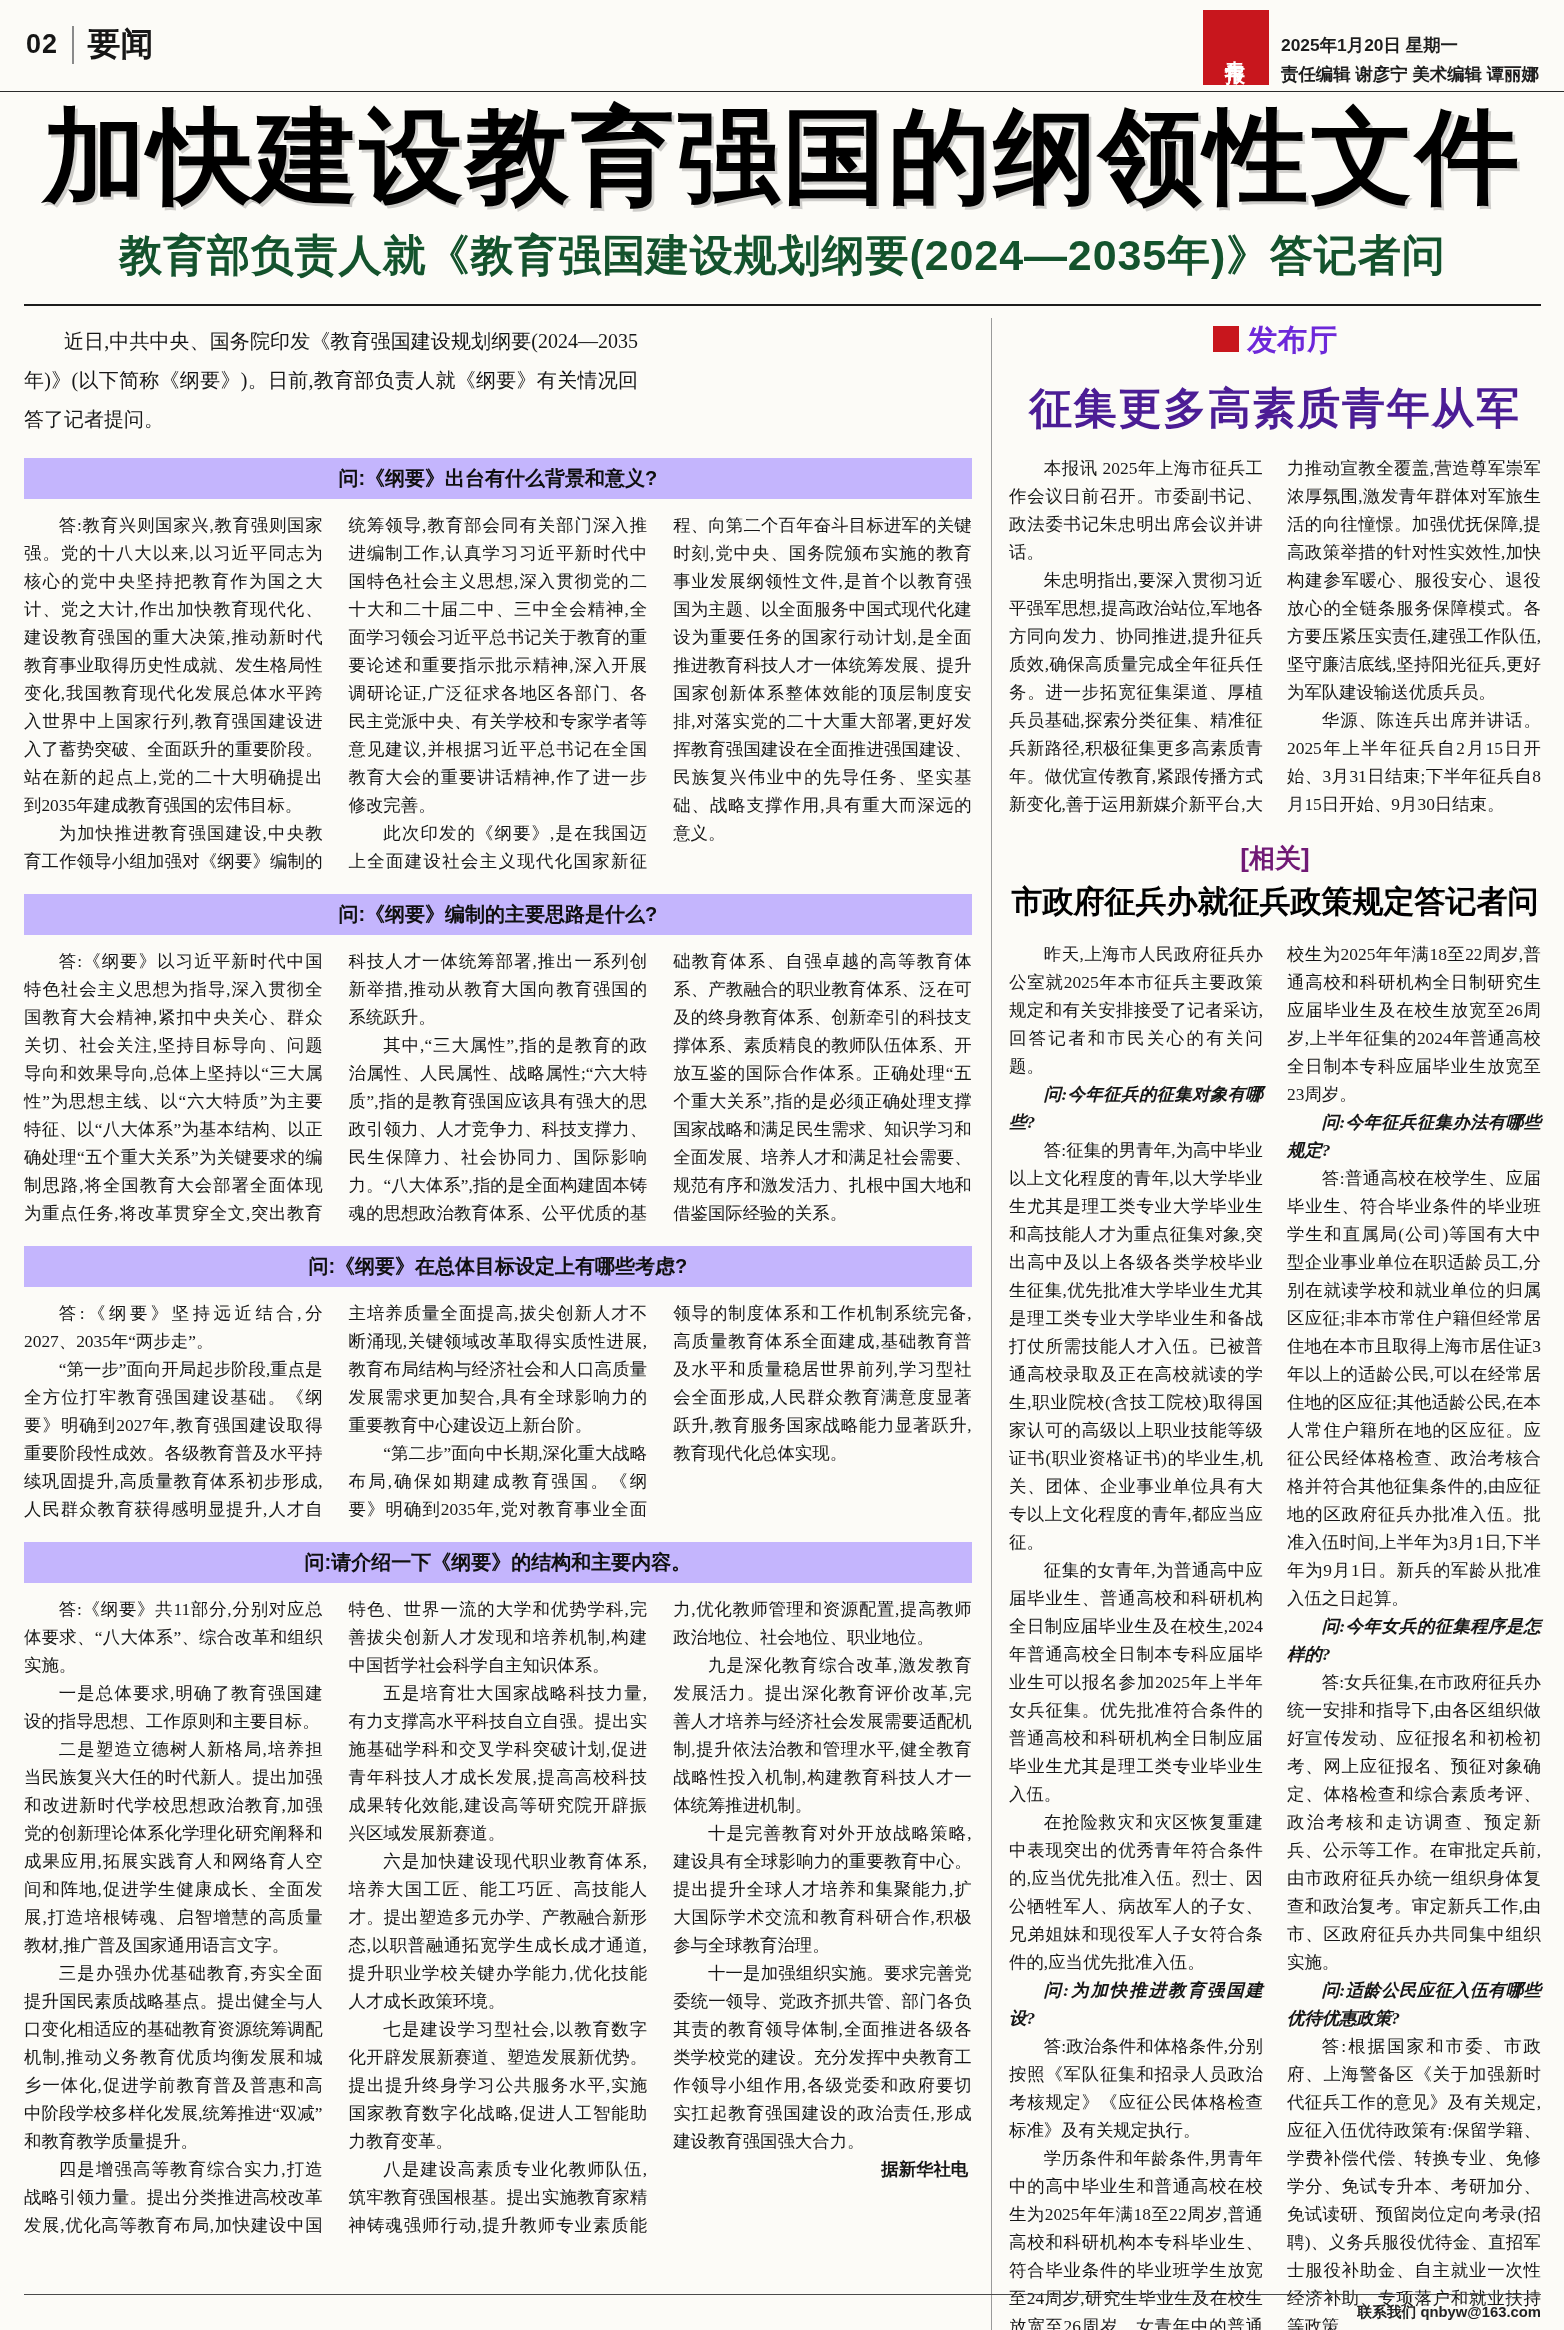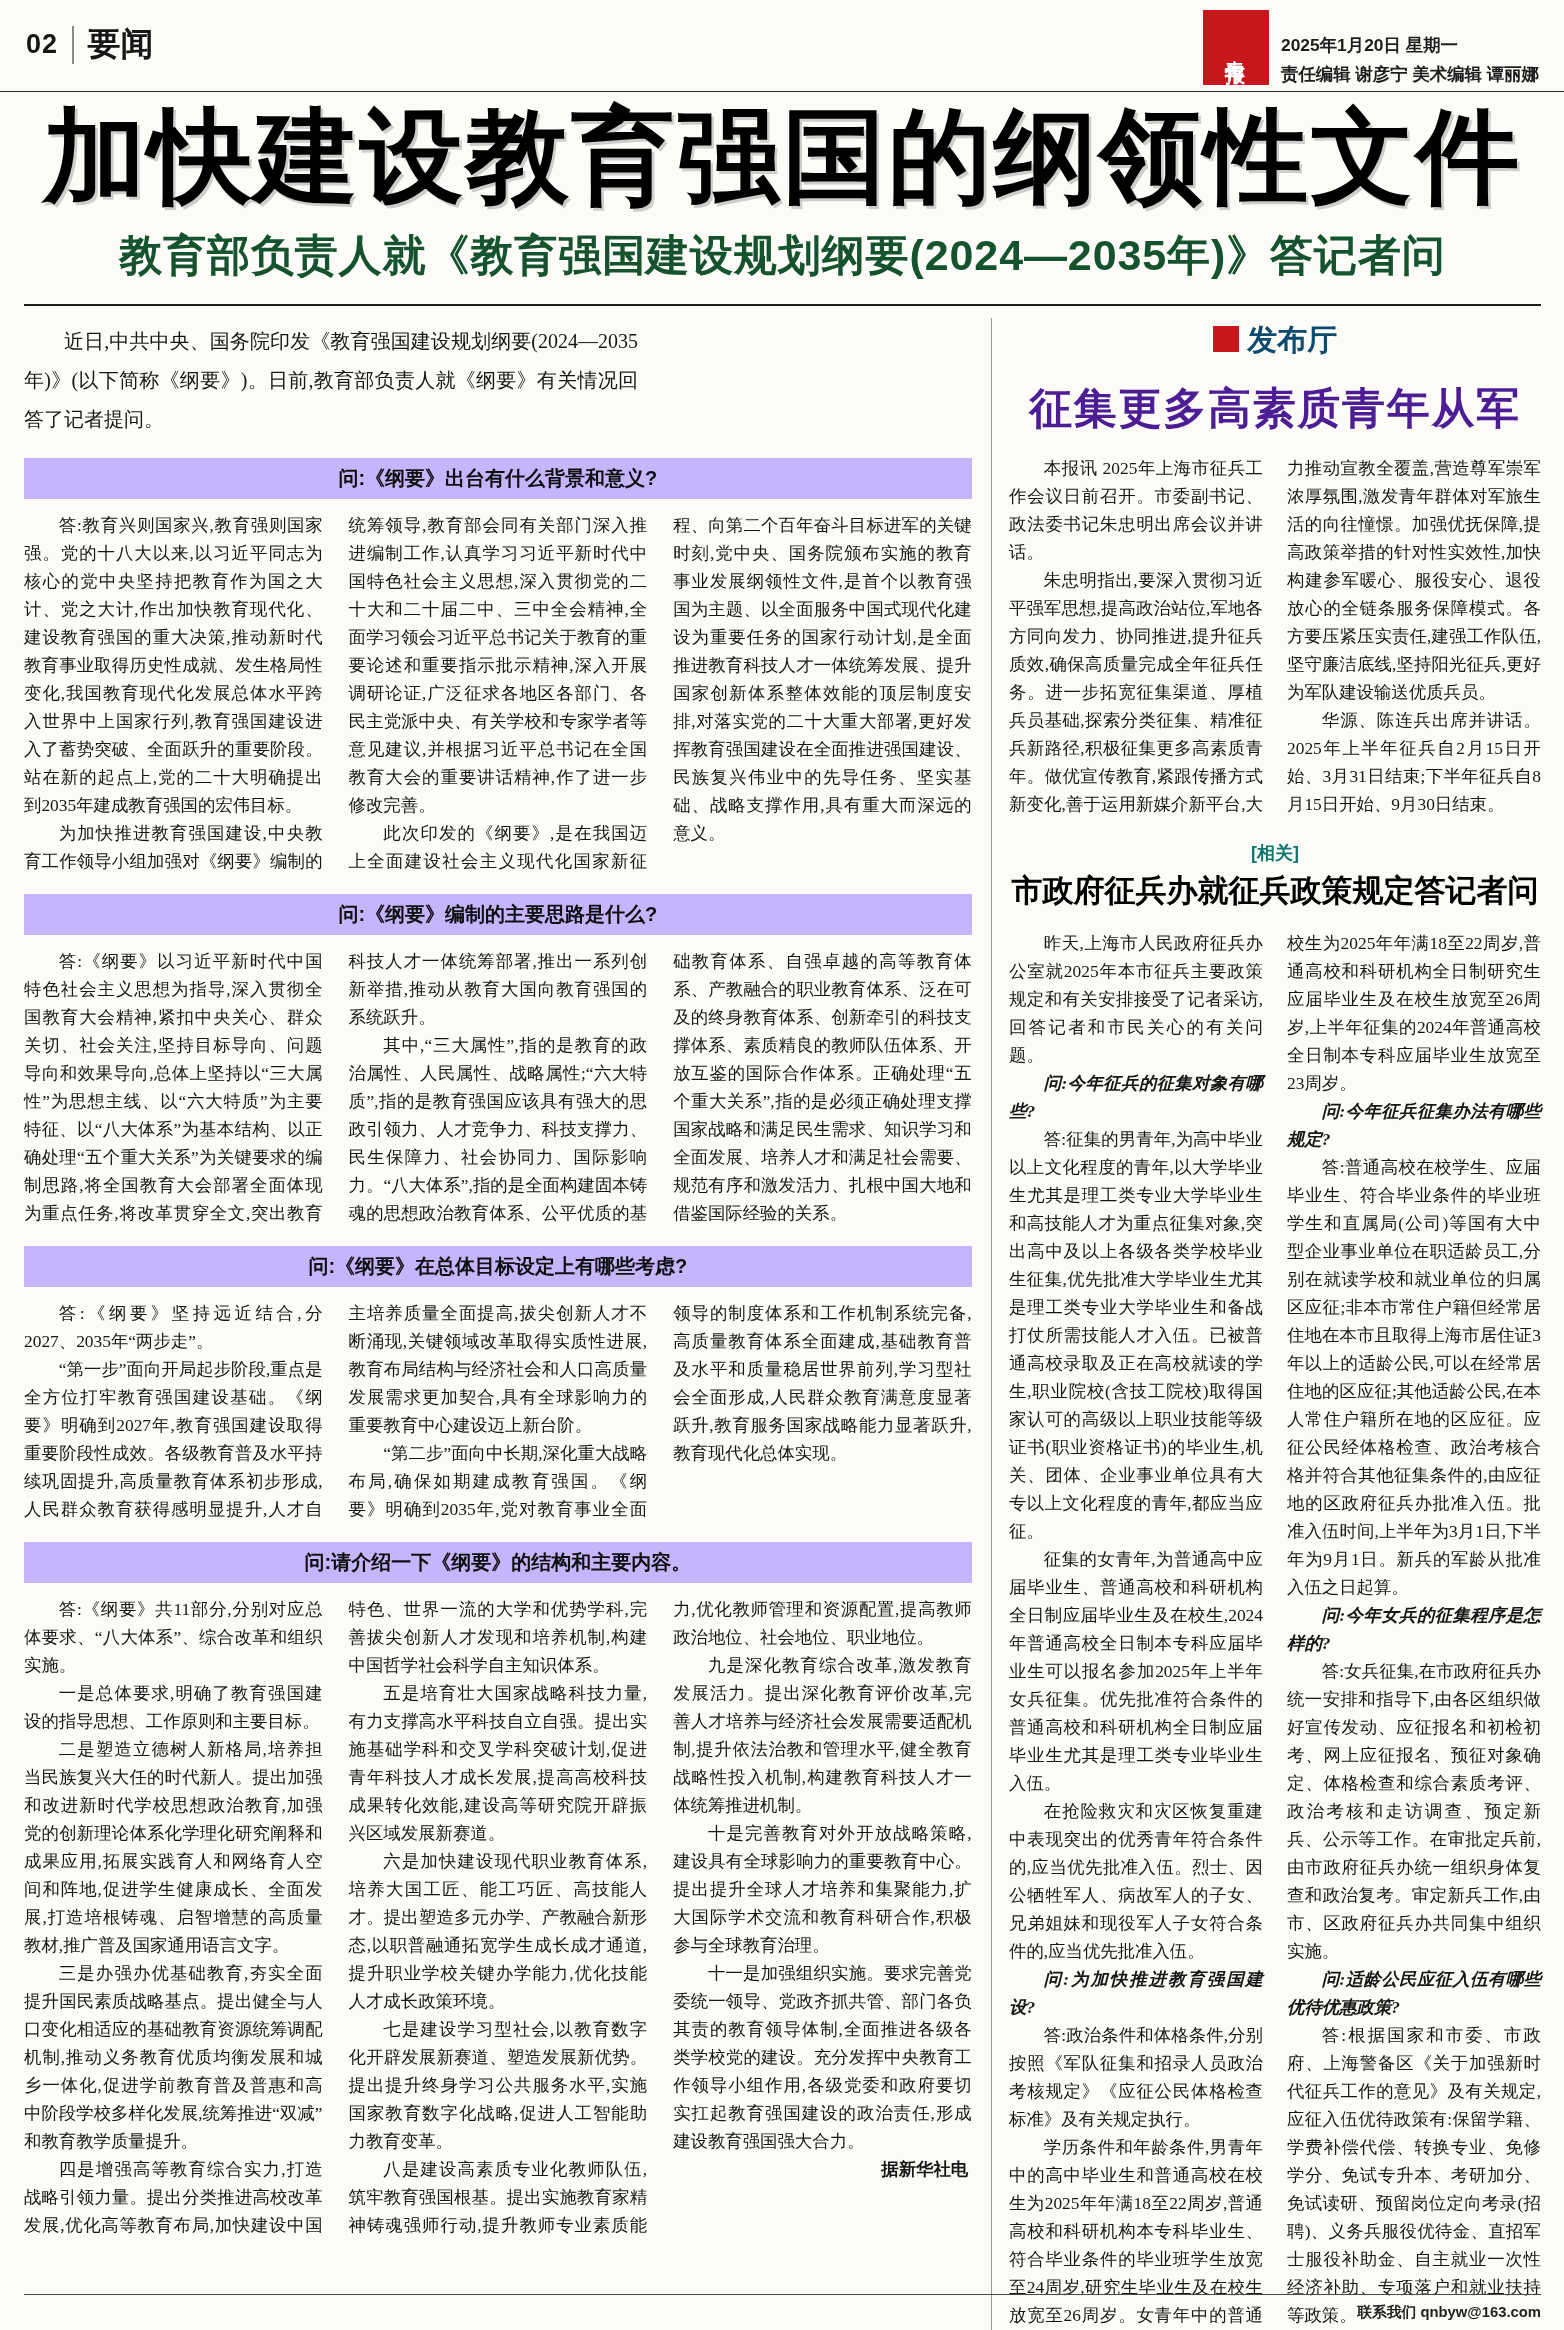--- a/index.html
+++ b/index.html
@@ -48,7 +48,7 @@
   .qa-block:last-of-type .cols3 .para:last-child{
     text-align:right;text-indent:0;font-weight:700;padding-right:3.5px;}
   
-  .pub-label{margin-top:14px;text-align:center;color:#0c4a6e;
+  .pub-label{margin-top:14px;text-align:center;color:#6d28d9;
     font-family:"Liberation Sans","DejaVu Sans",sans-serif;font-size:30px;font-weight:700;}
   .pub-label .sq{display:inline-block;width:26px;height:26px;background:#c8161d;margin-right:8.7px;vertical-align:-1.7px;}
   .art1-title{margin:19px 0 15.6px 0;text-align:center;

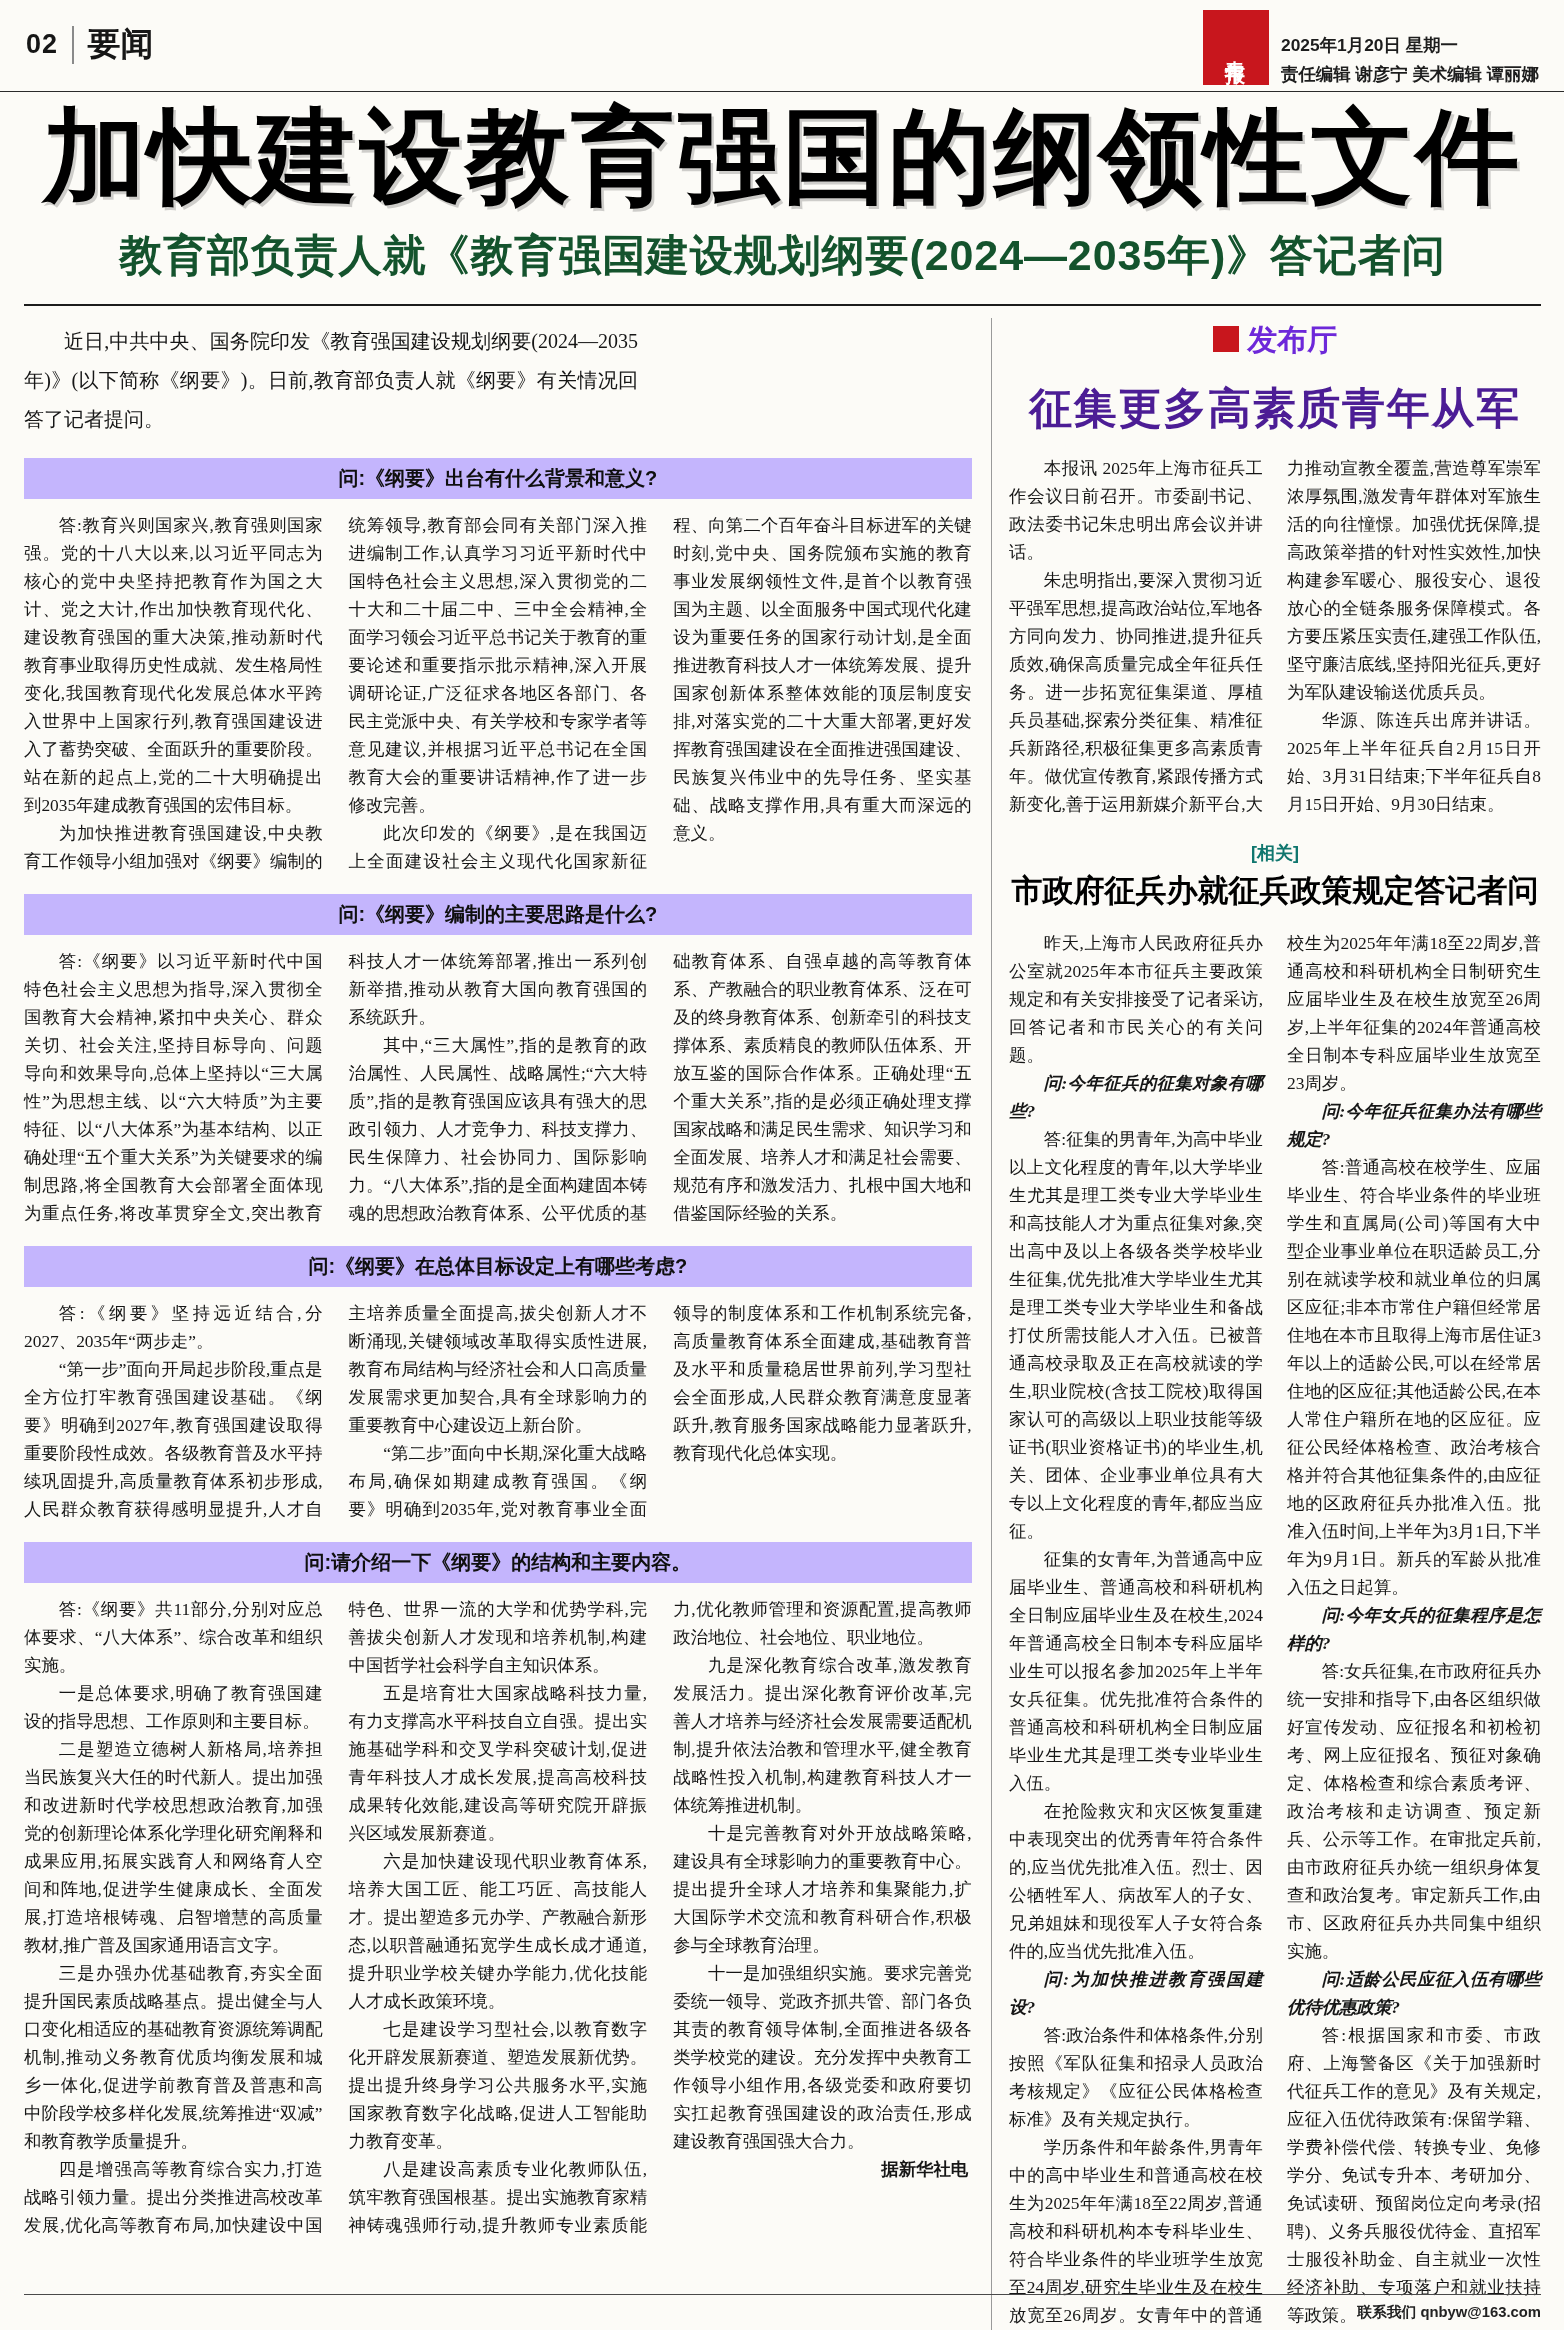--- a/index.html
+++ b/index.html
@@ -54,8 +54,8 @@
   .art1-title{margin:19px 0 15.6px 0;text-align:center;
     font-family:"Liberation Sans","DejaVu Sans",sans-serif;
     font-size:43px;font-weight:800;letter-spacing:1.7px;color:#4c1d95;white-space:nowrap;}
-  .related-label{margin:22.6px 0 5.2px 0;text-align:center;color:#0f766e;
-    font-family:"Liberation Sans","DejaVu Sans",sans-serif;font-size:18px;font-weight:600;}
+  .related-label{margin:22.6px 0 5.2px 0;text-align:center;color:#701a75;
+    font-family:"Liberation Sans","DejaVu Sans",sans-serif;font-size:26px;font-weight:600;}
   .art2-title{margin:5.2px 0 17.4px 0;text-align:center;
     font-family:"Liberation Sans","DejaVu Sans",sans-serif;
     font-size:31px;font-weight:800;color:#000;white-space:nowrap;letter-spacing:0;}

